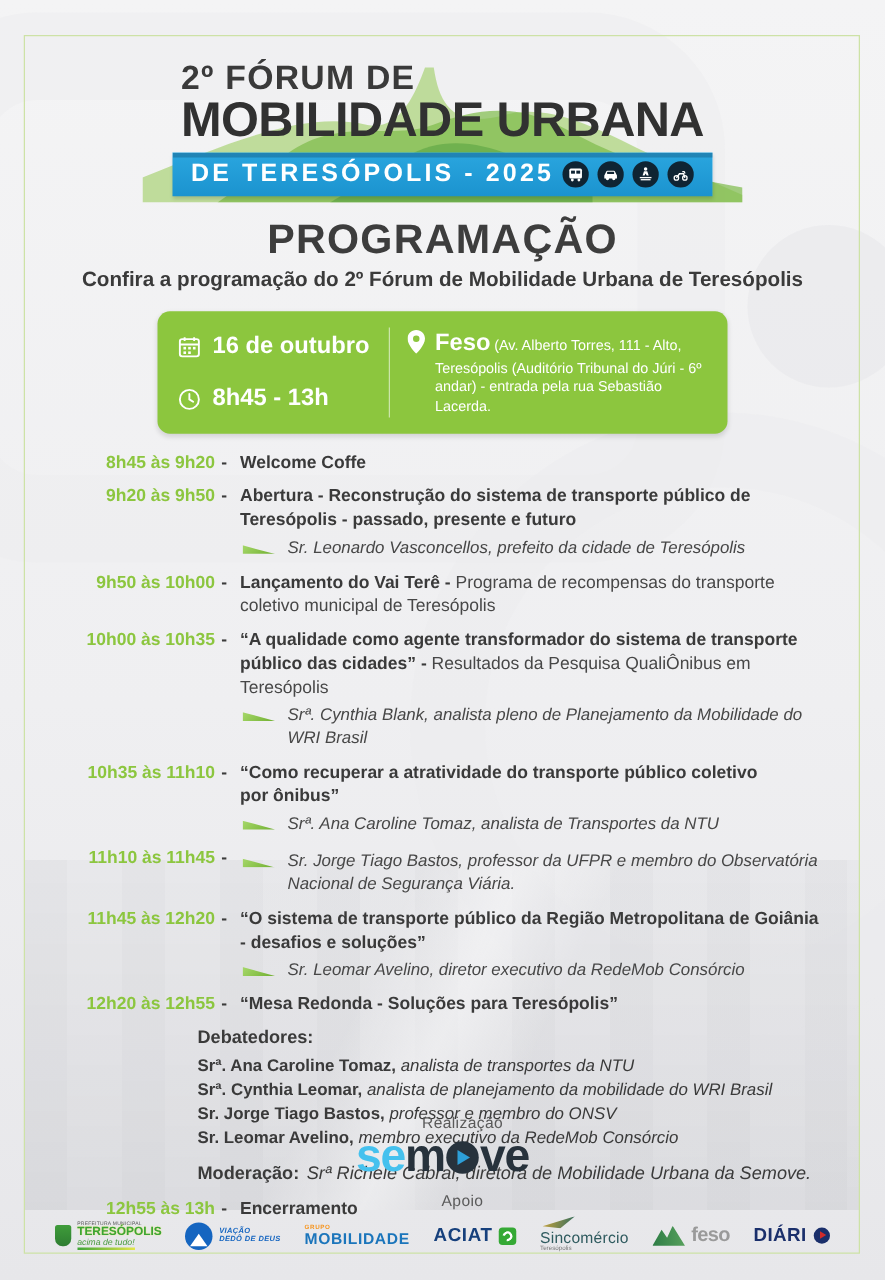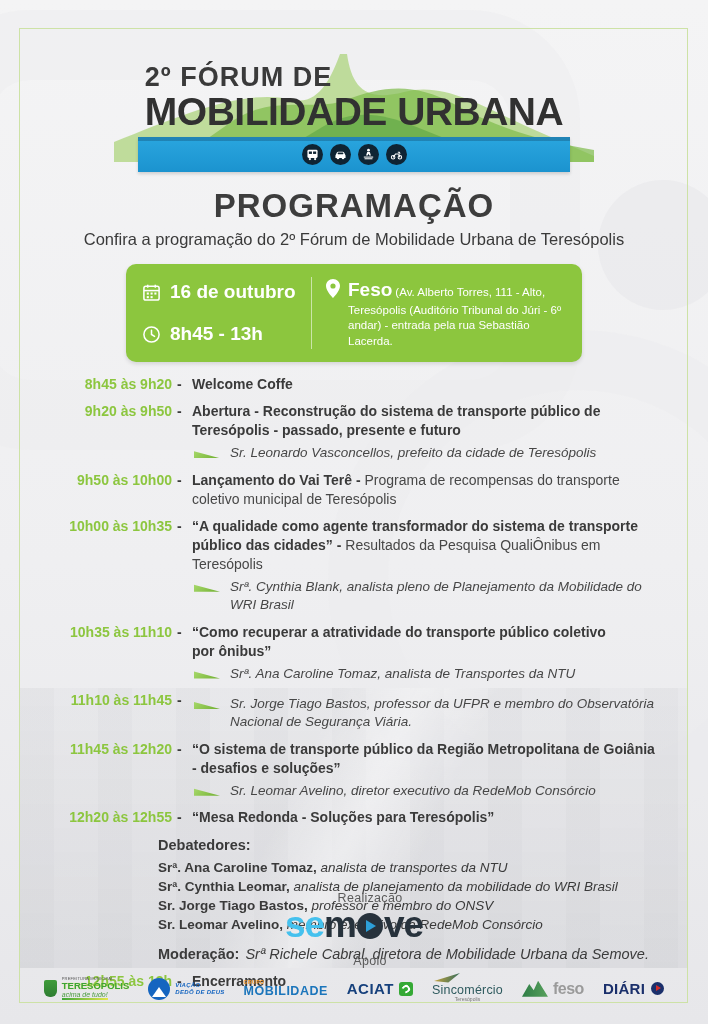--- a/index.html
+++ b/index.html
@@ -20,7 +20,7 @@
   .inner{position:relative;z-index:2;}
 
   
-  .header{position:relative;padding-top:44px;}
+  .header{position:relative;padding-top:29px;}
   .mountains{position:absolute;left:50%;top:42px;transform:translateX(-50%);width:480px;height:120px;}
   .title-wrap{position:relative;width:fit-content;margin:0 auto;padding-top:18px;}
   .title1{font-size:27px;font-weight:600;letter-spacing:1px;color:#3a3a3a;}

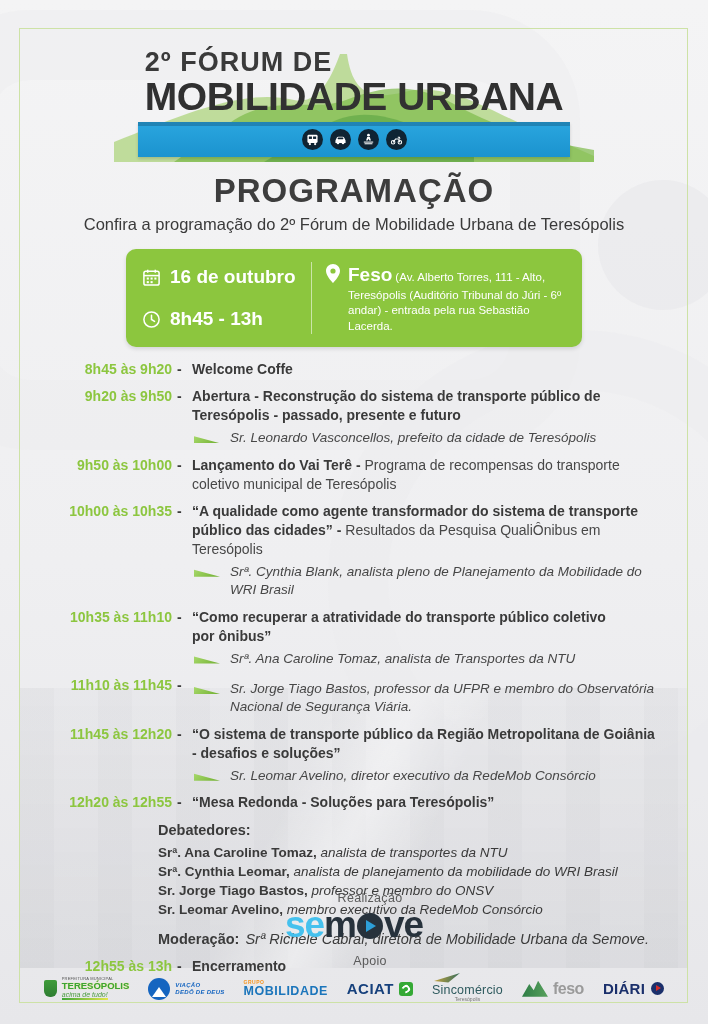--- a/index.html
+++ b/index.html
@@ -124,6 +124,7 @@
         <div class="title2">MOBILIDADE URBANA</div>
       </div>
       <div class="banner">
+        <span class="banner-text">DE TERESÓPOLIS - 2025</span>
         <span class="b-icon">
           <svg viewBox="0 0 16 16">
               <rect x="2.6" y="3" width="10.8" height="8.6" rx="1.4" fill="#fff"></rect>

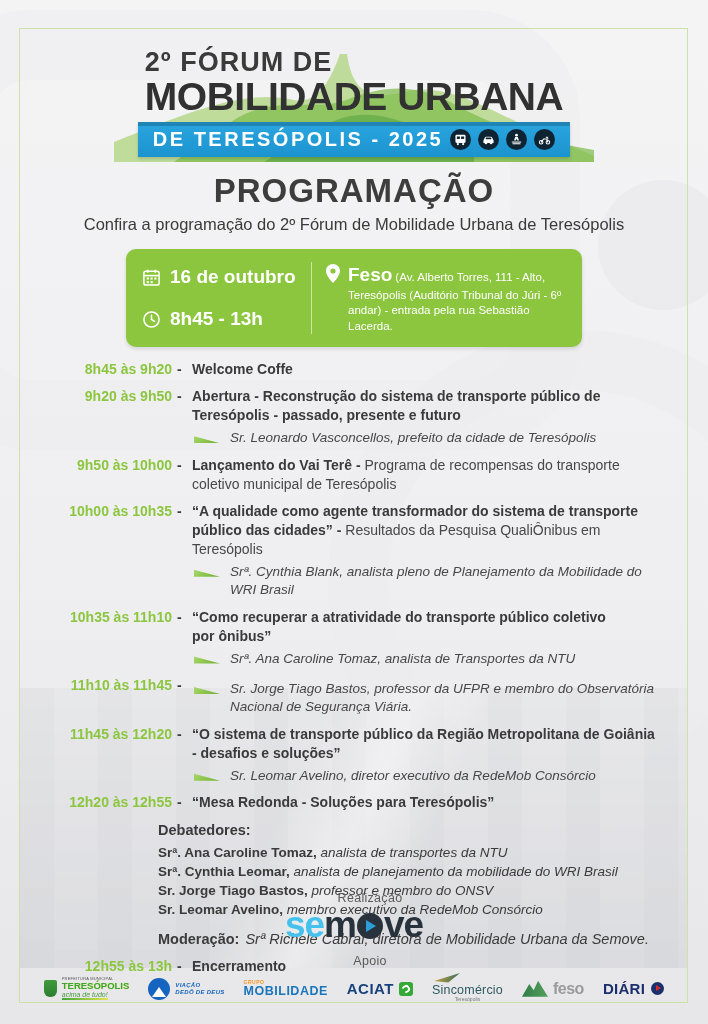--- a/index.html
+++ b/index.html
@@ -32,7 +32,7 @@
   .b-icon{width:21px;height:21px;border-radius:50%;background:#0f2433;display:grid;place-items:center;flex:none;}
   .b-icon svg{width:15px;height:15px;}
   .prog-title{margin-top:15px;text-align:center;font-size:33px;font-weight:800;letter-spacing:1px;color:#3d3d3d;}
-  .subtitle{margin-top:5px;text-align:center;font-size:16.5px;font-weight:400;color:#3a3a3a;}
+  .subtitle{margin-top:5px;text-align:center;font-size:16.5px;font-weight:700;color:#3a3a3a;}
 
   
   .info-box{width:424px;margin:15px auto 0;background:#8cc63e;border-radius:10px;padding:13px 16px;

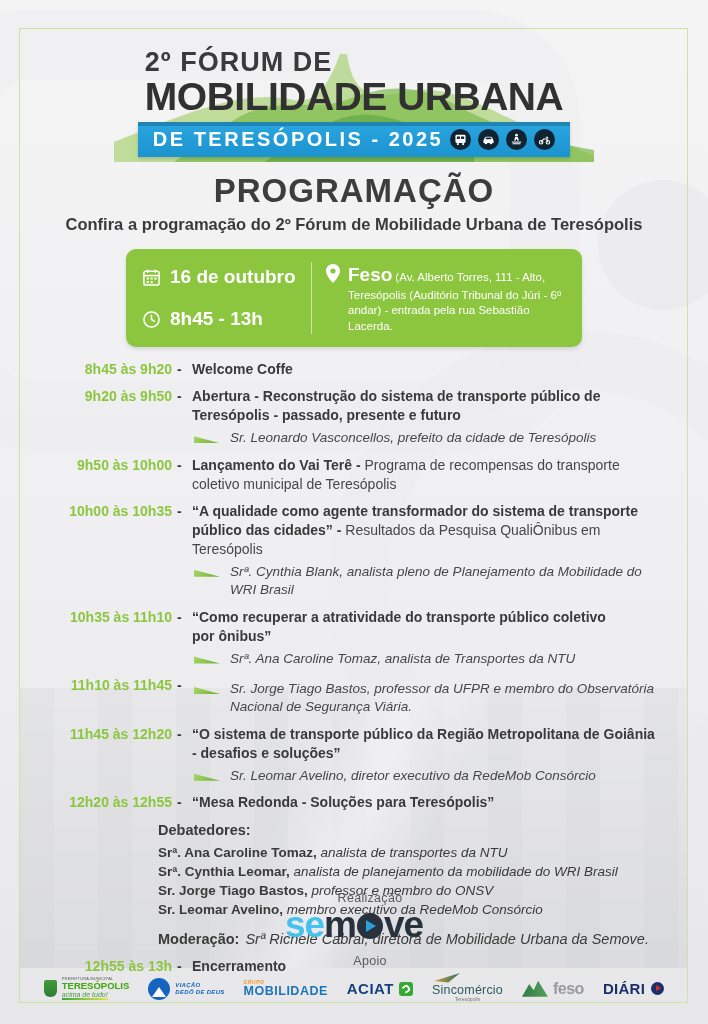--- a/index.html
+++ b/index.html
@@ -91,7 +91,7 @@
   .aciat-text{font-size:15px;font-weight:900;color:#16407c;letter-spacing:.5px;}
   .aciat-sq{width:14px;height:14px;border-radius:3px;background:#35a935;position:relative;flex:none;}
   .aciat-sq::after{content:"";position:absolute;inset:3px;border-radius:50%;border:2px solid #fff;border-left-color:transparent;transform:rotate(-35deg);}
-  .sinc-stack{position:relative;padding-top:9px;align-items:center;}
+  .sinc-stack{position:relative;padding-top:9px;}
   .feather{position:absolute;left:2px;top:-2px;width:26px;height:10px;background:linear-gradient(100deg,#caa43c,#2e6b5e);clip-path:polygon(0 80%,100% 0,55% 95%);}
   .sinc-main{font-size:12.5px;color:#2e5a5e;font-weight:400;letter-spacing:.2px;}
   .sinc-sub{font-size:5px;color:#777;}

